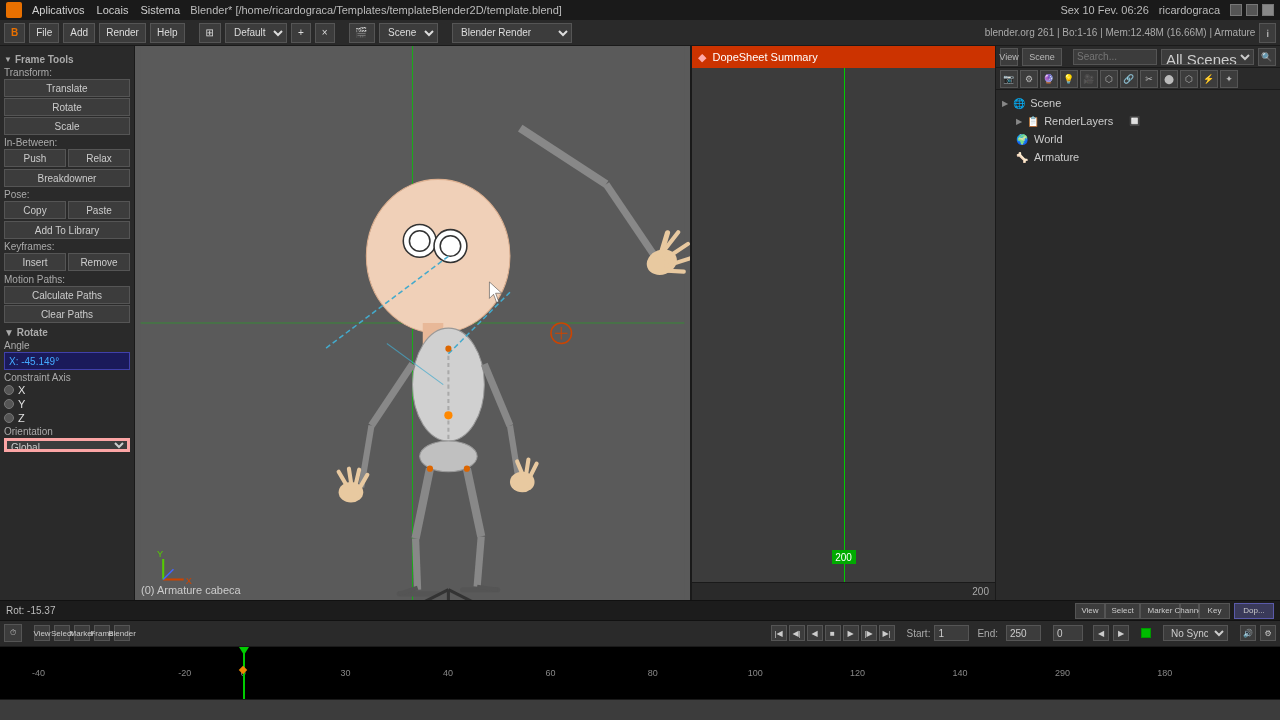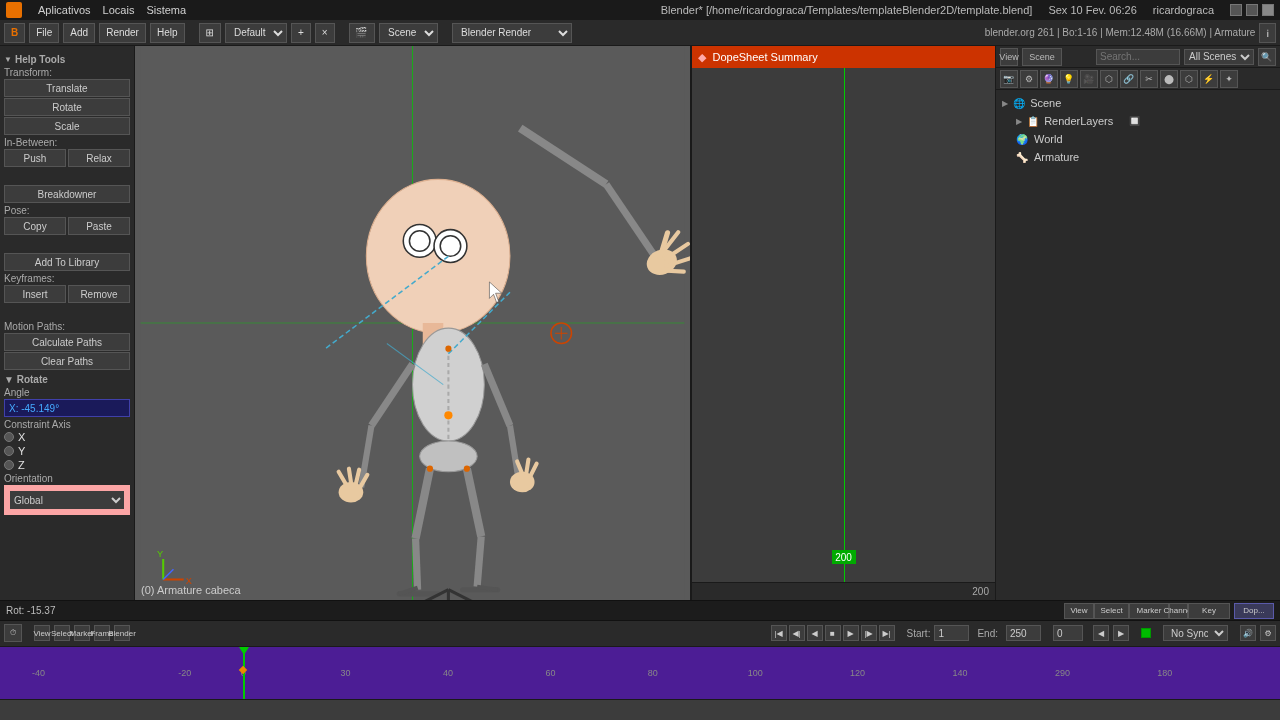--- a/index.html
+++ b/index.html
@@ -21,7 +21,7 @@
       display: flex;
       align-items: center;
       padding: 0 6px;
-      gap: 16px;
+      gap: 10px;
       font-size: 11px;
       color: #d0d0d0;
     }

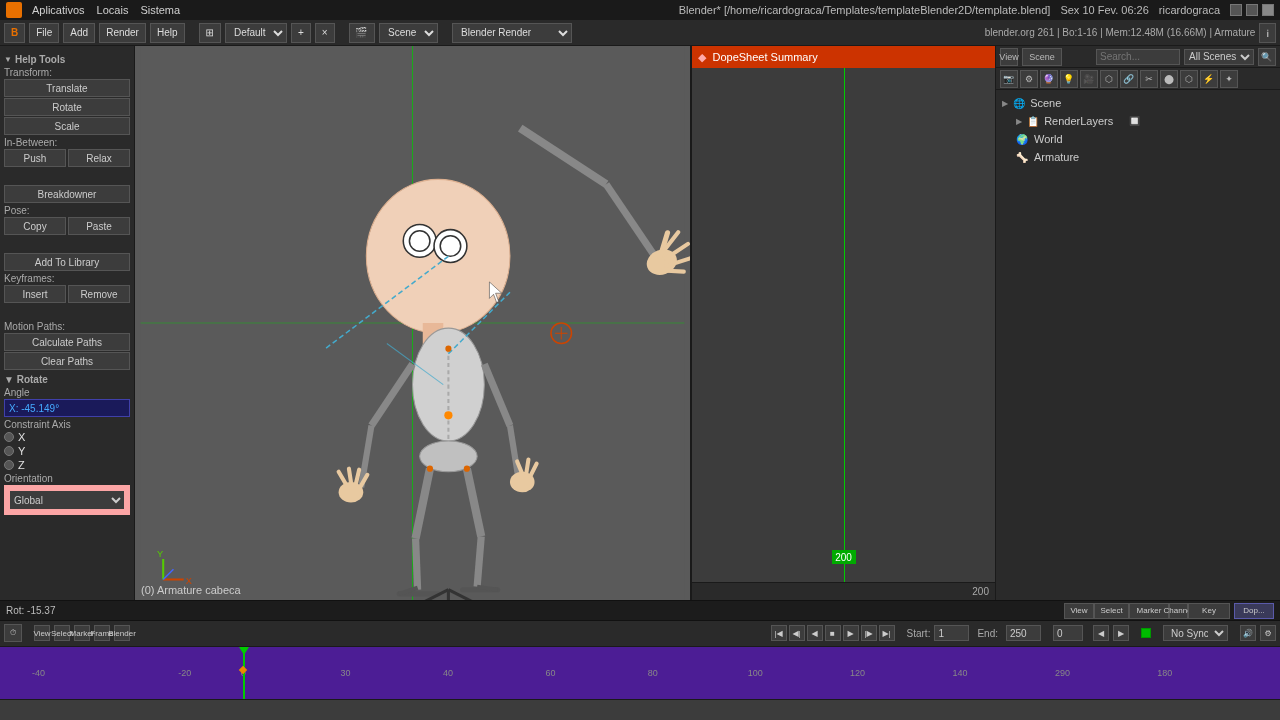--- a/index.html
+++ b/index.html
@@ -37,7 +37,7 @@
     }
     #top-bar .window-title {
       flex: 1;
-      text-align: right;
+      text-align: left;
       font-size: 11px;
       color: #bbb;
     }

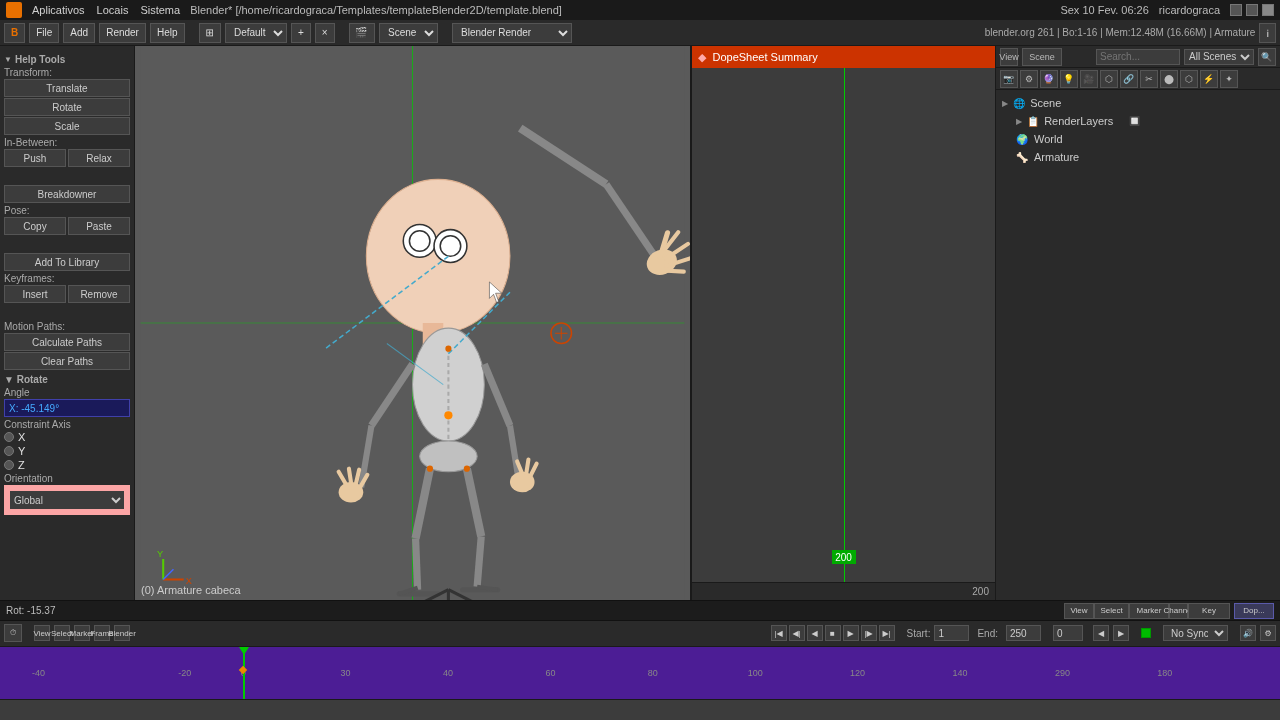--- a/index.html
+++ b/index.html
@@ -448,7 +448,7 @@
   <div id="left-sidebar">
     <div class="sidebar-section-title">
       <span class="arrow">▼</span>
-      <span>Help Tools</span>
+      <span>Frame Tools</span>
     </div>
 
     <div class="sidebar-label">Transform:</div>

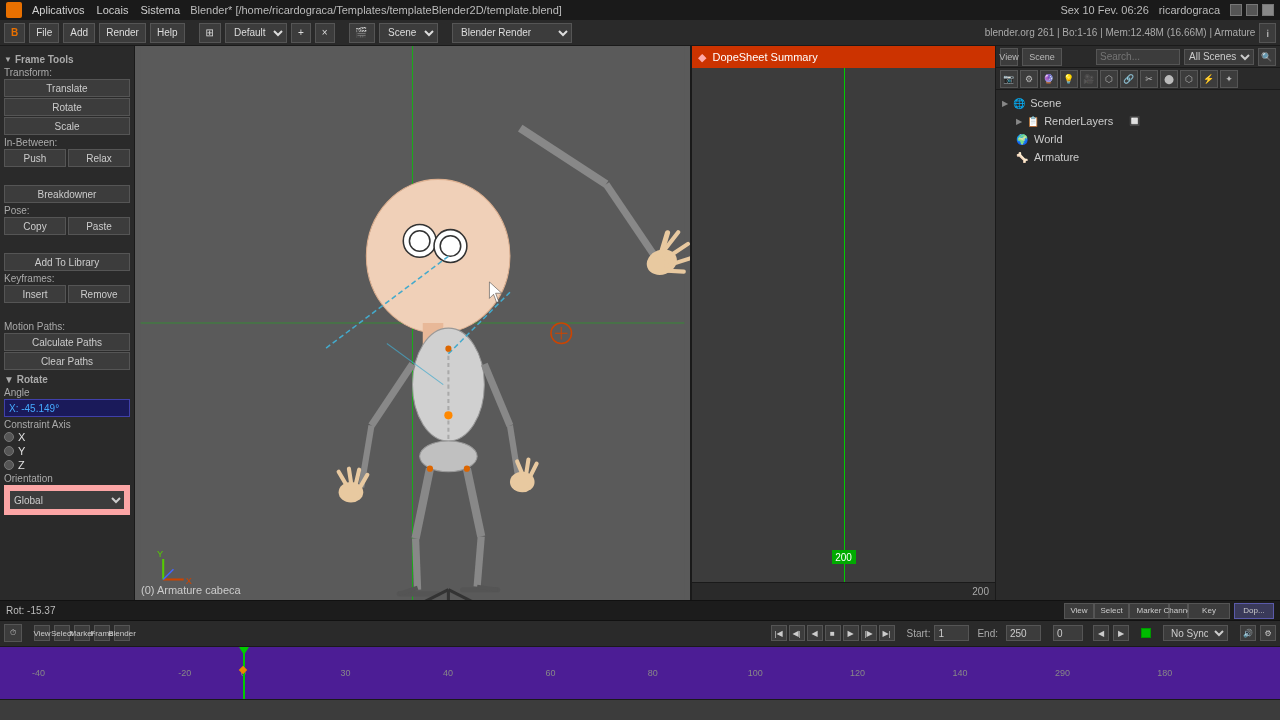--- a/index.html
+++ b/index.html
@@ -640,7 +640,7 @@
       <button class="right-icon-btn" style="width:40px;">Scene</button>
       <span style="flex:1;"></span>
       <input type="text" style="height: 16px; background: rgb(60, 60, 60); border: 1px solid rgb(85, 85, 85); color: rgb(204, 204, 204); font-size: 10px; padding: 0px 3px; width: 84px;" placeholder="Search...">
-      <select style="height:16px; background:#3c3c3c; border:1px solid #555; color:#ccc; font-size:10px;">
+      <select style="height:16px; background:#3c3c3c; border:1px solid #555; color:#ccc; font-size:15px;">
         <option>All Scenes</option>
       </select>
       <button class="right-icon-btn">🔍</button>

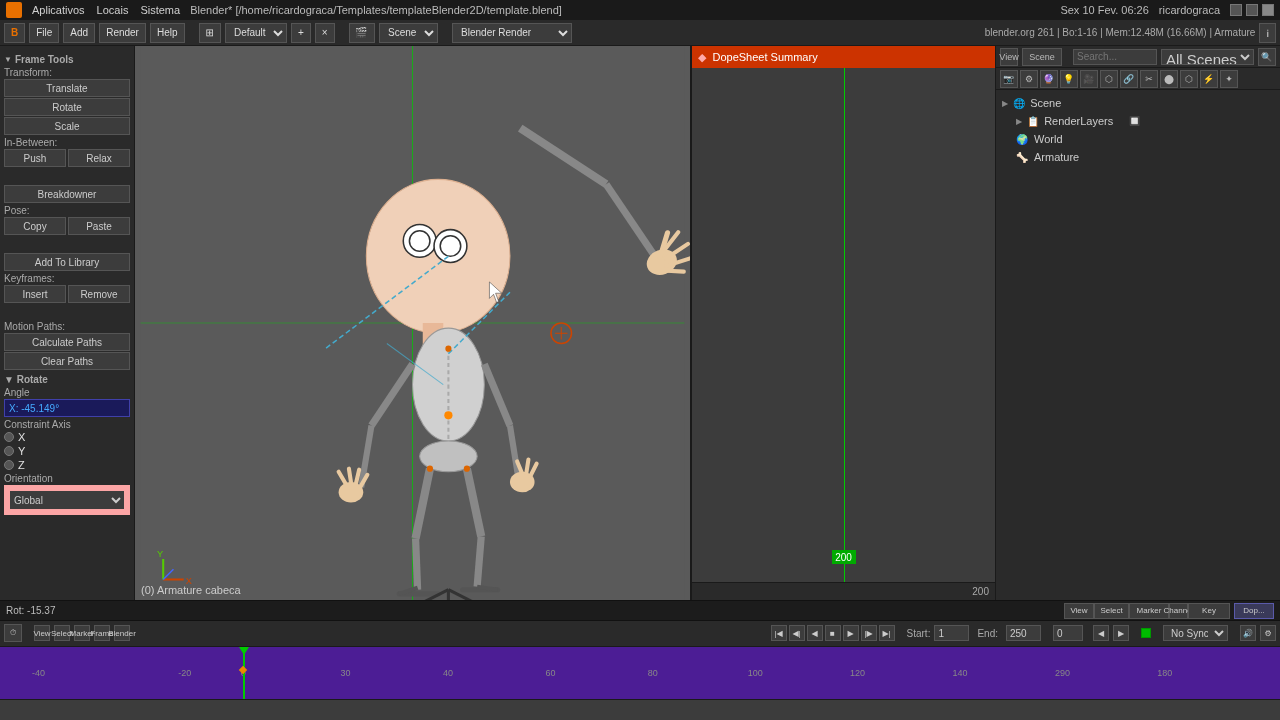--- a/index.html
+++ b/index.html
@@ -126,7 +126,7 @@
     .sidebar-btn-row {
       display: flex;
       gap: 2px;
-      margin-bottom: 17px;
+      margin-bottom: 1px;
     }
     .sidebar-btn-row .sidebar-btn {
       flex: 1;

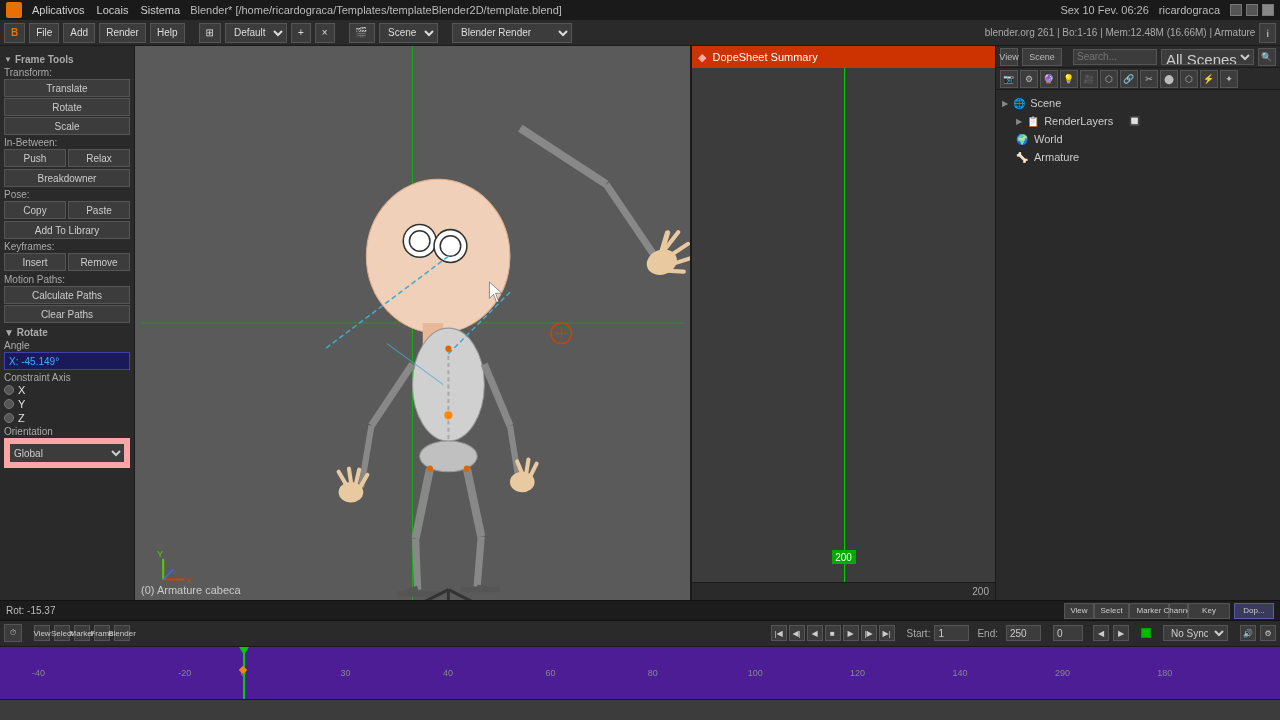--- a/index.html
+++ b/index.html
@@ -163,9 +163,9 @@
     }
     .orientation-select {
       width: 100%;
-      height: 30px;
-      background: #3c3c3c;
-      border: 6px solid #fca5a5;
+      height: 14px;
+      background: #3c3c3c;
+      border: 3px solid #fca5a5;
       color: #ccc;
       font-size: 10px;
       margin-bottom: 2px;

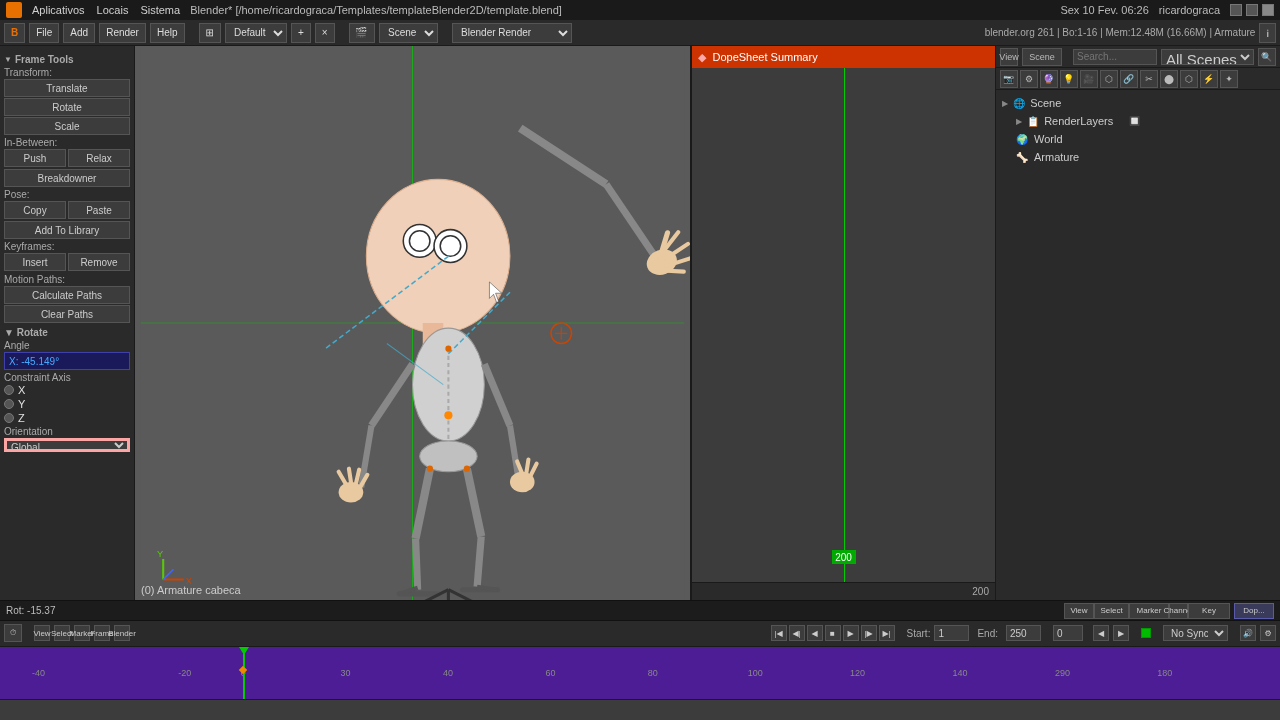--- a/index.html
+++ b/index.html
@@ -693,7 +693,7 @@
   <button class="play-btn" style="width:35px;">Select</button>
   <button class="play-btn" style="width:40px;">Marker</button>
   <button class="play-btn" style="width:19px;">Channel</button>
-  <button class="play-btn" style="width:42px;">Key</button>
+  <button class="play-btn" style="width:31px;">Key</button>
   <span style="width:4px;"></span>
   <button class="play-btn" style="width:40px; background:#3a3a5a; border-color:#5a5aaa;">Dop...</button>
 </div>

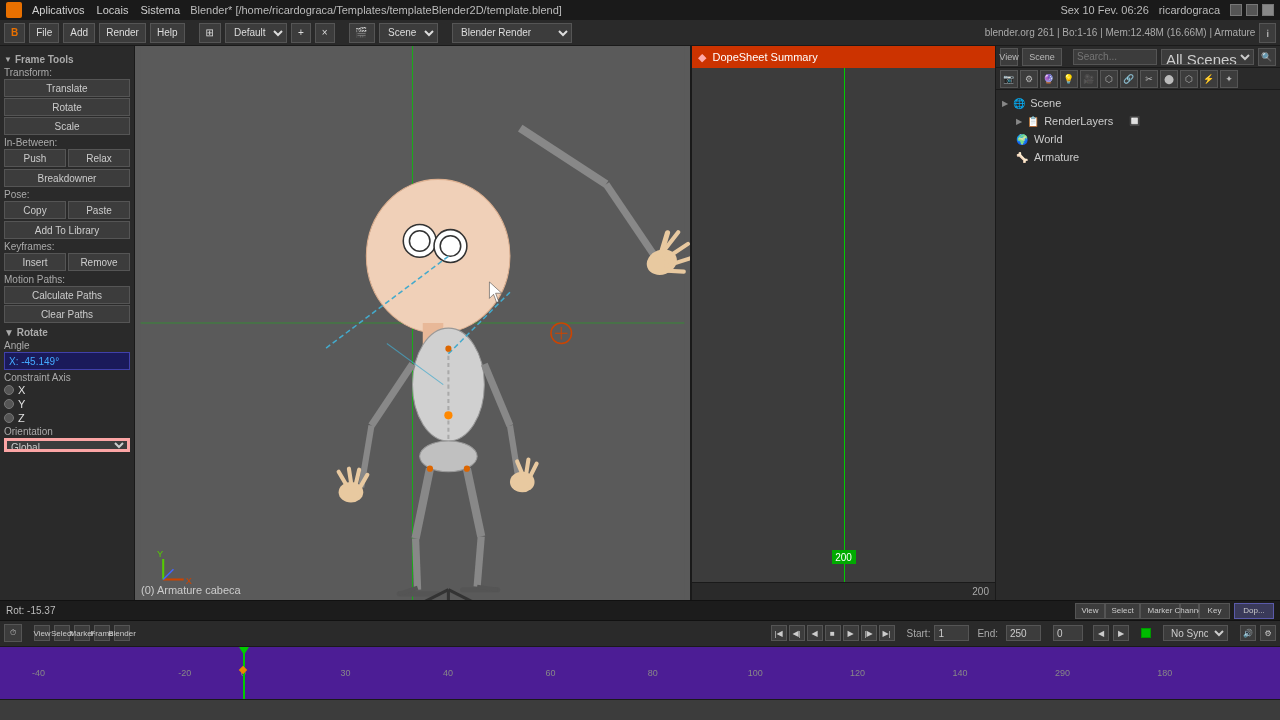--- a/index.html
+++ b/index.html
@@ -740,7 +740,7 @@
     <button class="play-btn">⚙</button>
   </div>
 
-  <div id="timeline-numbers" style="position:relative; height:54px; background:#4c1d95; overflow:hidden;text-decoration:underline;">
+  <div id="timeline-numbers" style="position:relative; height:54px; background:#000000; overflow:hidden;text-decoration:underline;">
 
     <span class="t-num" style="left:3%;">-40</span>
     <span class="t-num" style="left:11%;margin-left:44px;">-20</span>

